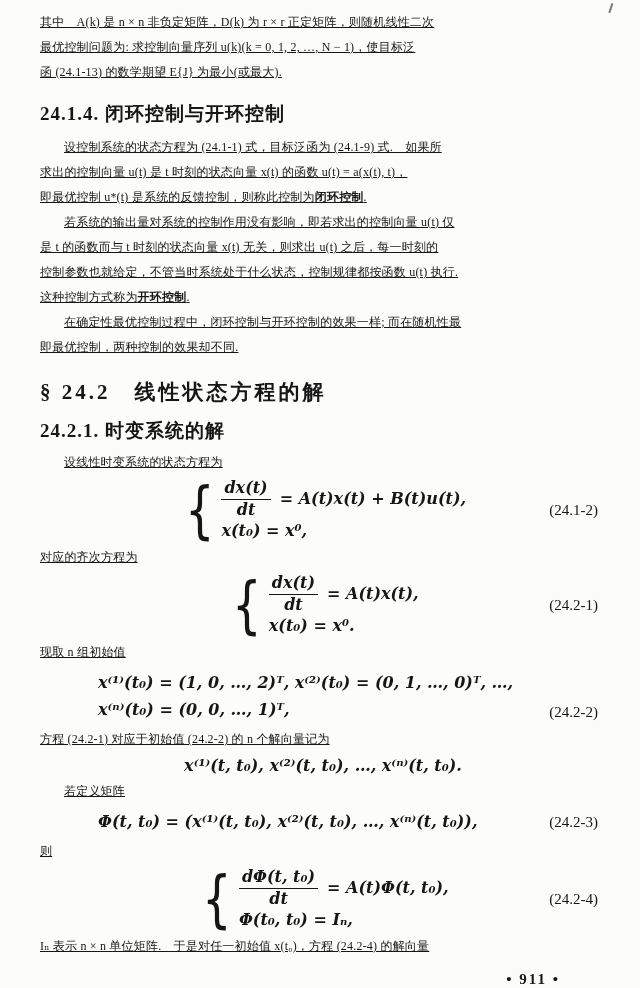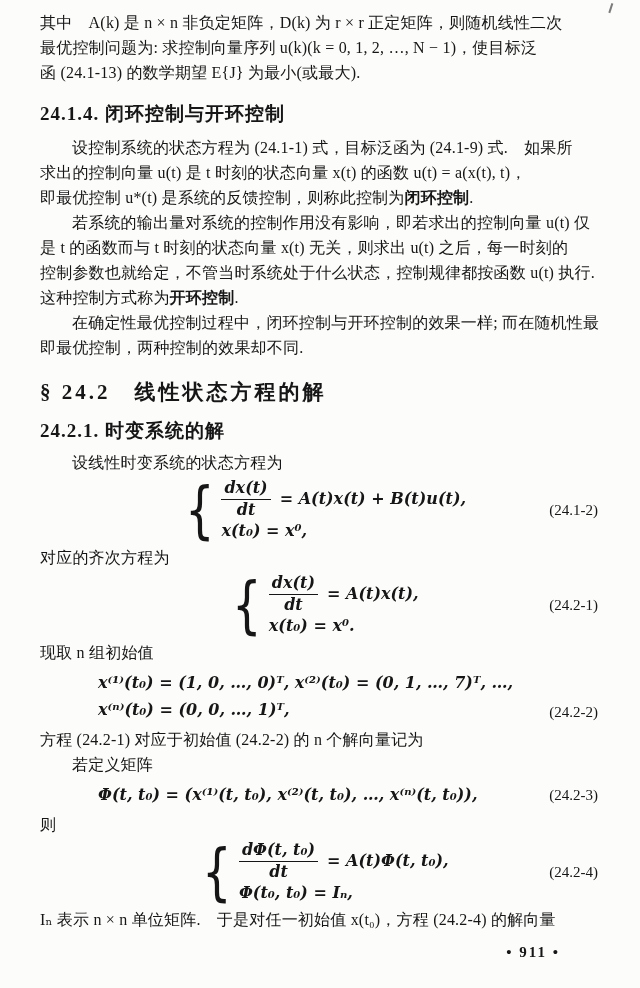--- a/index.html
+++ b/index.html
@@ -15,9 +15,10 @@
     overflow:hidden;
   }
   .bodyline{
-    font-size:16px;line-height:25px;
+    font-size:12px;line-height:25px;
     white-space:nowrap;
     letter-spacing:0.2px;
+    text-decoration:underline;
   }
   .indent{text-indent:2em;}
   b.term{font-weight:700;}

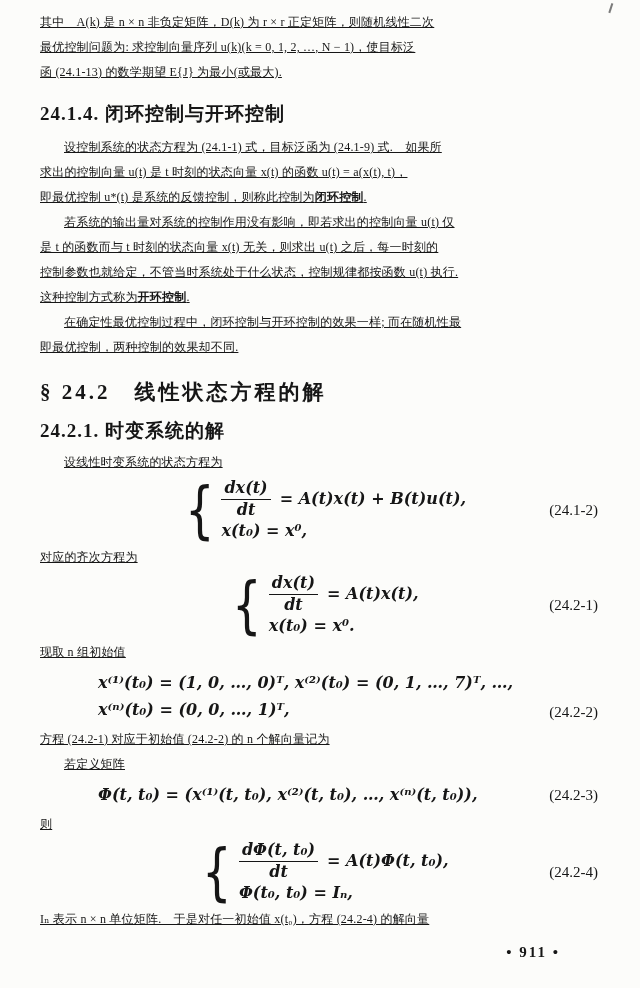--- a/index.html
+++ b/index.html
@@ -149,7 +149,7 @@
   <div class="bodyline">现取 n 组初始值</div>
 
   <div class="eq">
-    <div class="eq-plain math">x⁽¹⁾(t₀) = (1, 0, …, 0)ᵀ,  x⁽²⁾(t₀) = (0, 1, …, 7)ᵀ, …,</div>
+    <div class="eq-plain math">x⁽¹⁾(t₀) = (1, 0, …, 2)ᵀ,  x⁽²⁾(t₀) = (0, 1, …, 0)ᵀ, …,</div>
     <div class="eq-plain math">x⁽ⁿ⁾(t₀) = (0, 0, …, 1)ᵀ,</div>
     <span class="eq-tag eq-tag-low">(24.2-2)</span>
   </div>

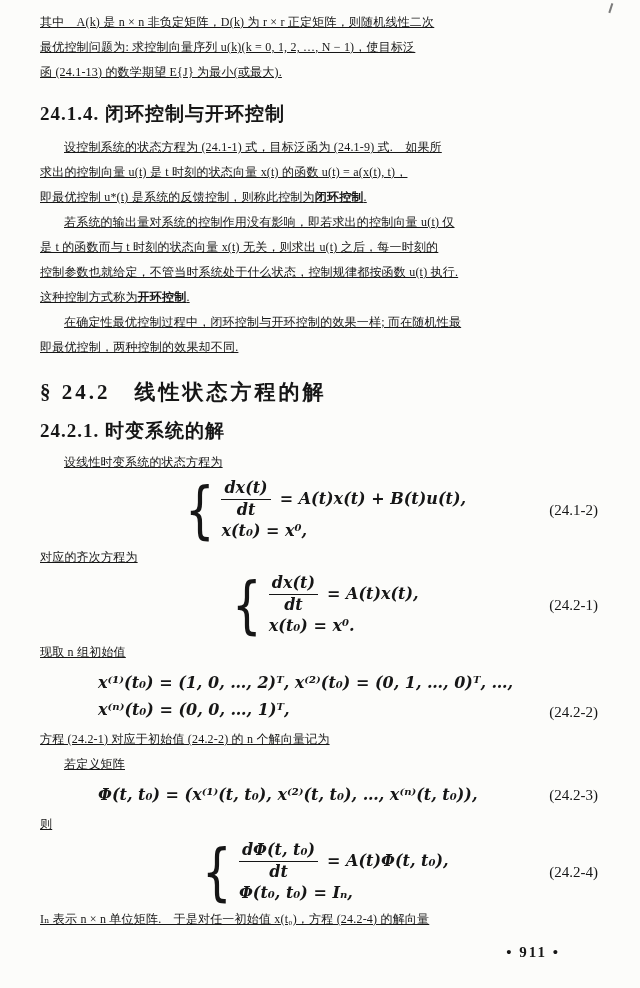--- a/index.html
+++ b/index.html
@@ -156,6 +156,7 @@
 
   <div class="bodyline">方程 (24.2-1) 对应于初始值 (24.2-2) 的 n 个解向量记为</div>
 
+  <div class="eq-centertext math">x⁽¹⁾(t, t₀), x⁽²⁾(t, t₀), …, x⁽ⁿ⁾(t, t₀).</div>
 
   <div class="bodyline indent">若定义矩阵</div>
 

